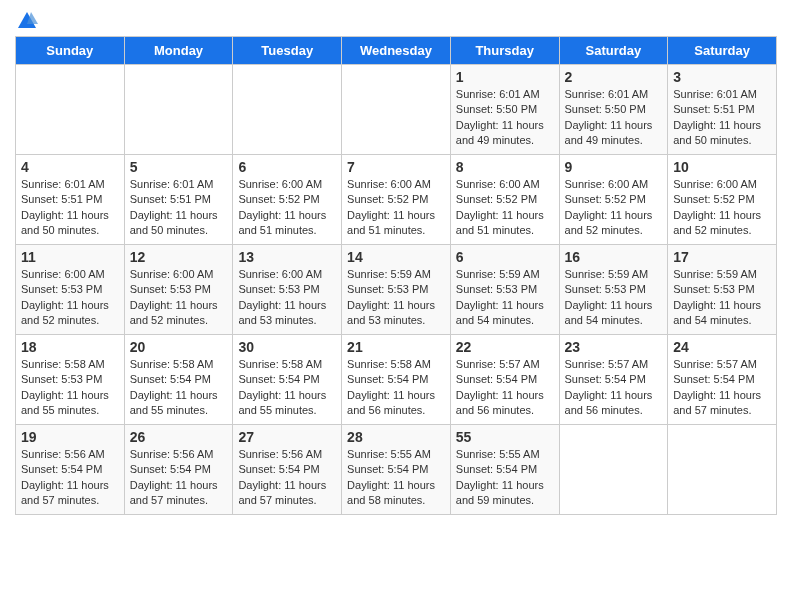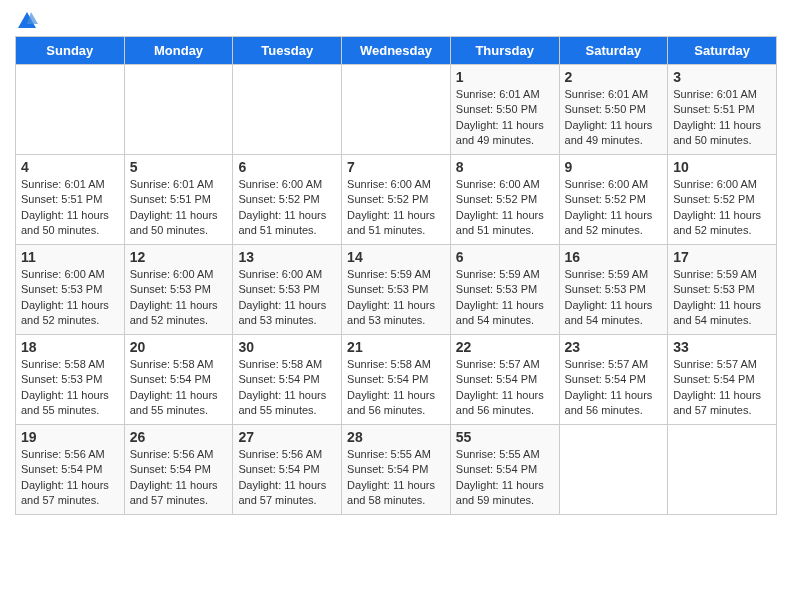--- a/index.html
+++ b/index.html
@@ -281,7 +281,7 @@
 and 56 minutes.</div>
         </td>
         <td>
-          <span class="day-number">33</span>
+          <span class="day-number">24</span>
           <div class="day-detail" style="white-space: pre-line;">Sunrise: 5:57 AM
 Sunset: 5:54 PM
 Daylight: 11 hours

